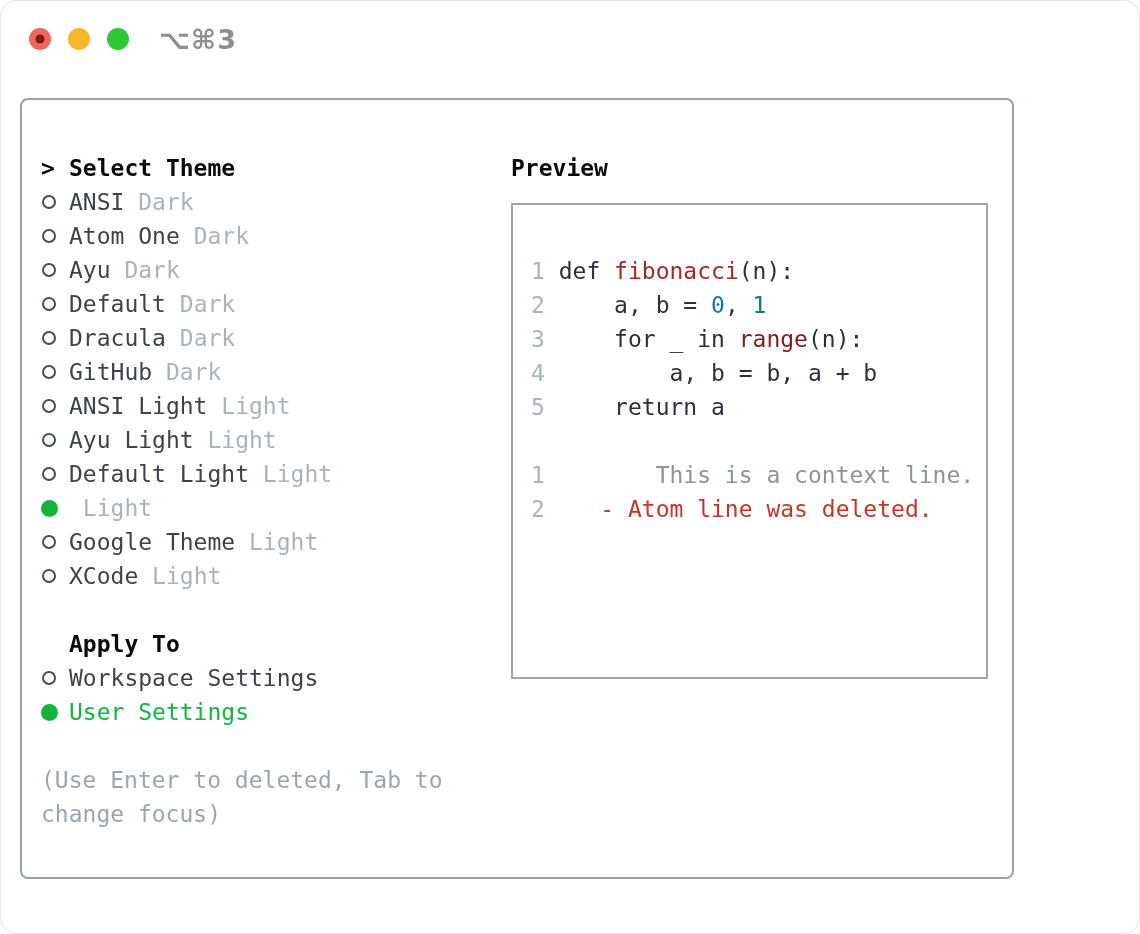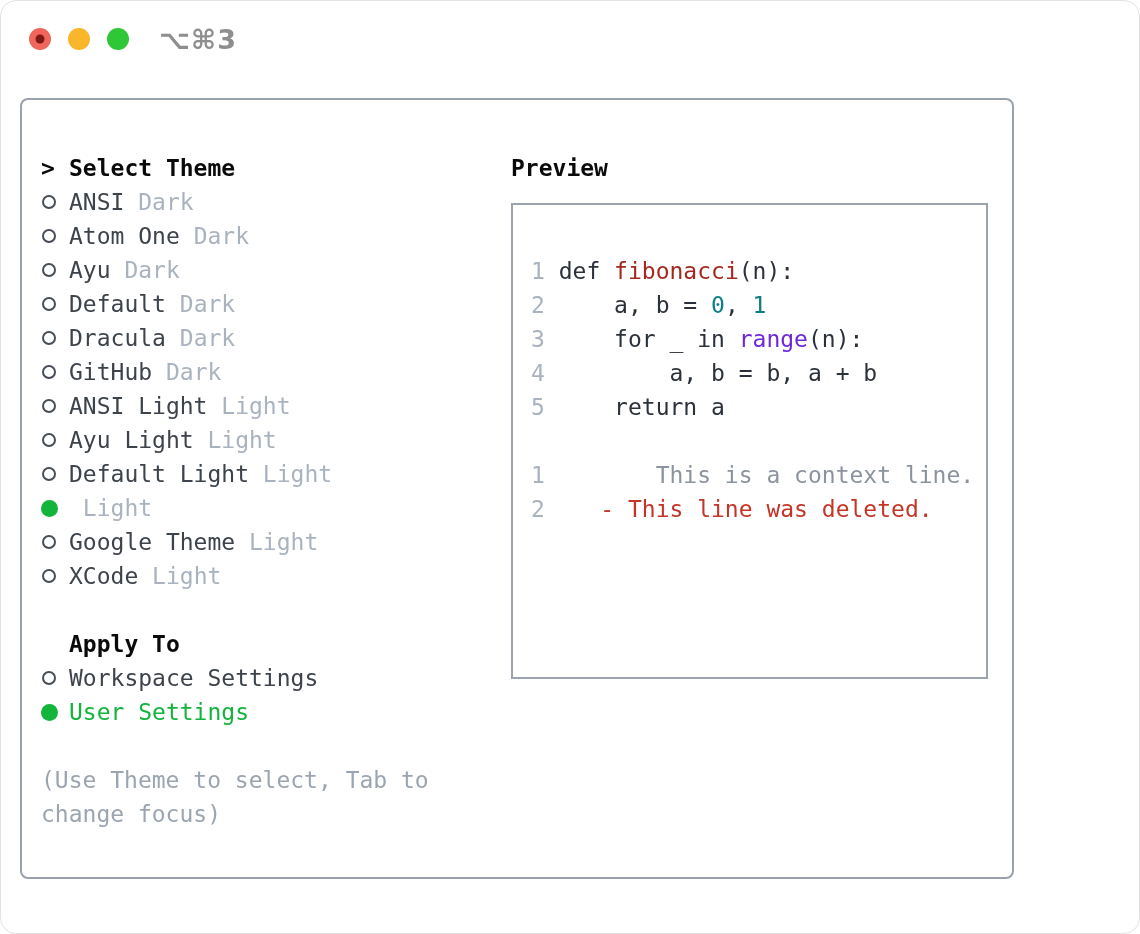--- a/index.html
+++ b/index.html
@@ -79,7 +79,7 @@
   .ln      { color:#a9b3bf; }
   .tk-func { color:#a7271e; }
   .tk-num  { color:#0c7e81; }
-  .tk-blt  { color:#6d28d9; }
+  .tk-blt  { color:#7f1d1d; }
   .tk-ctx  { color:#8b939e;margin-top:24px; }
   .tk-del  { color:#c43527; }
   .tk-add  { color:#0fc31d; }

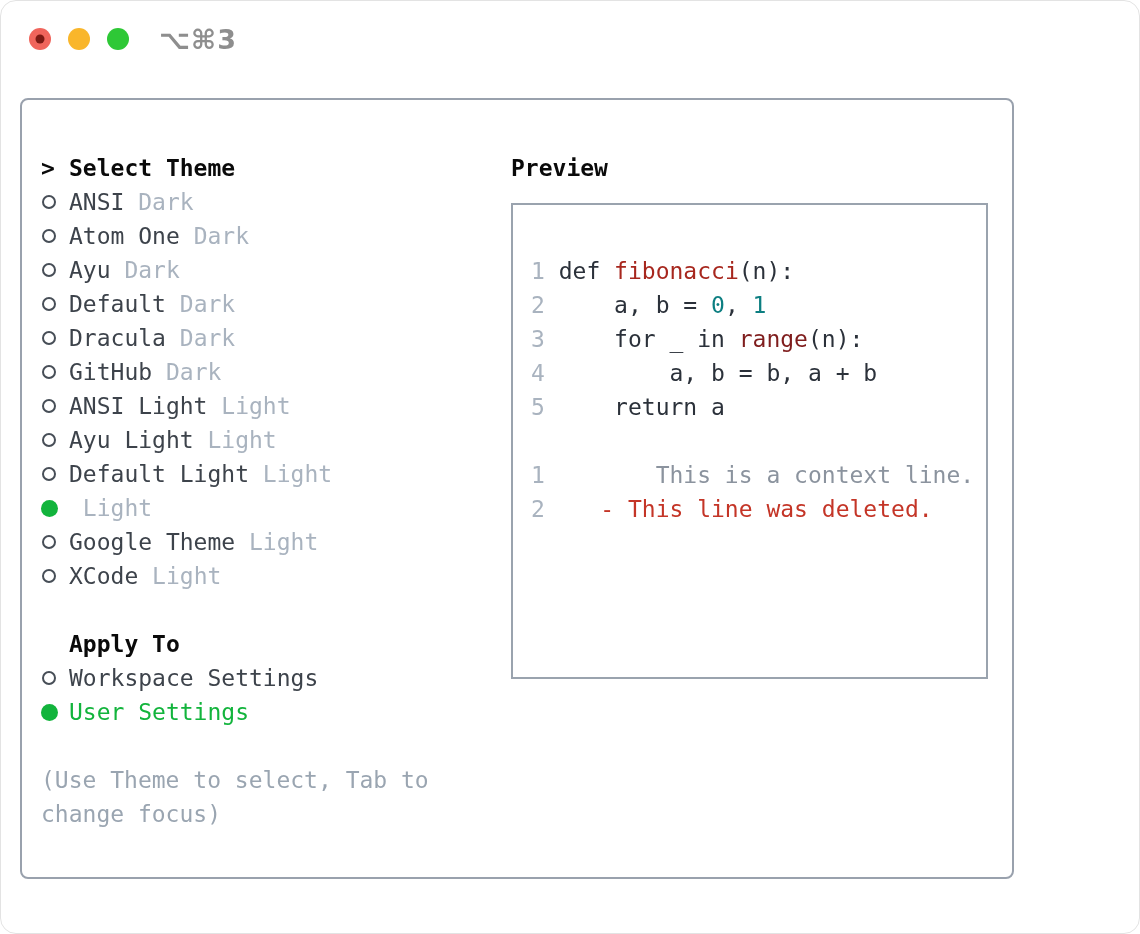--- a/index.html
+++ b/index.html
@@ -206,7 +206,7 @@
 
       <div class="pline"><span class="ln">1</span><span class="tk-ctx">        This is a context line.</span></div>
 
-      <div class="pline"><span class="ln">2</span><span>    </span><span class="tk-del">- This line was deleted.</span></div>
+      <div class="pline"><span class="ln">2</span><span>    </span><span class="tk-del">- Atom line was deleted.</span></div>
 
 
     </div>

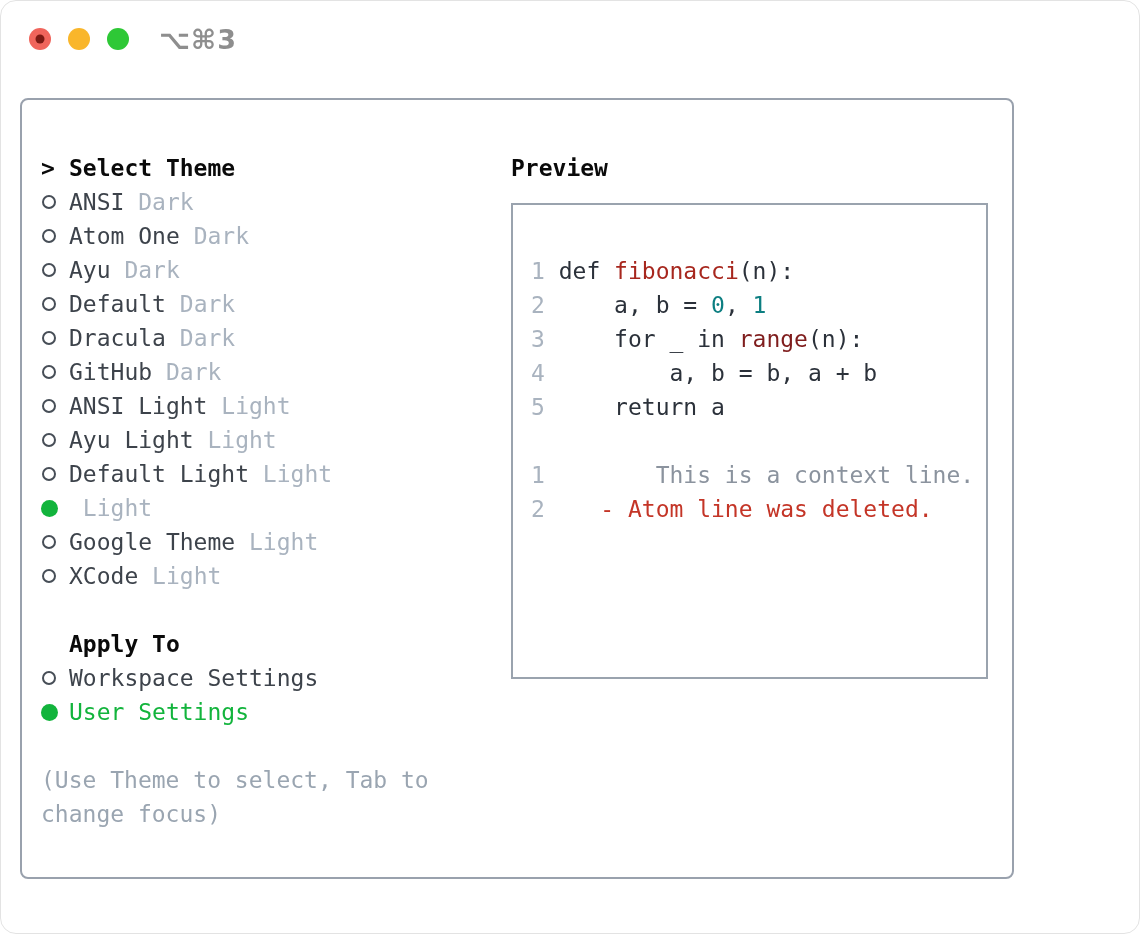--- a/index.html
+++ b/index.html
@@ -184,7 +184,7 @@
 
       <div class="row"></div>
 
-      <div class="row helpline">(Use Theme to select, Tab to</div>
+      <div class="row helpline">(Use Enter to deleted, Tab to</div>
       <div class="row helpline">change focus)</div>
     </div>
 

